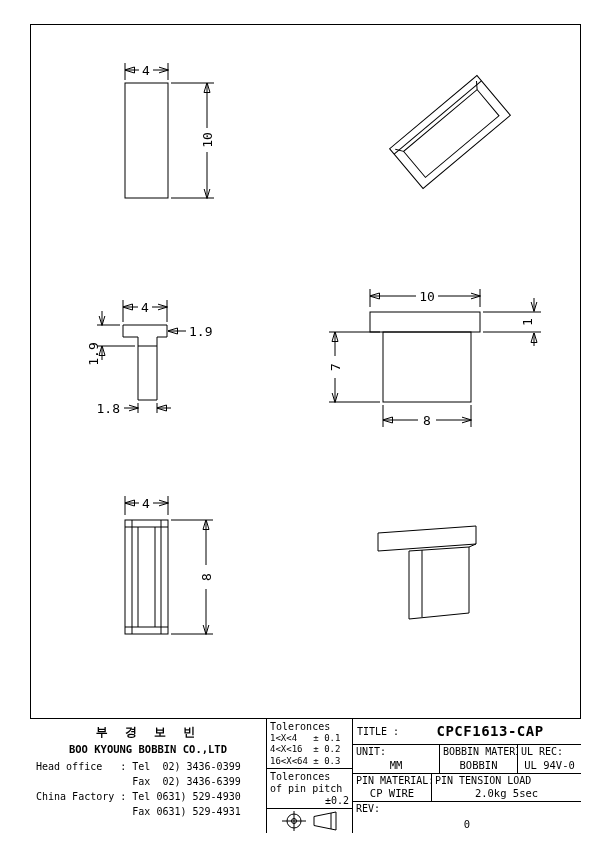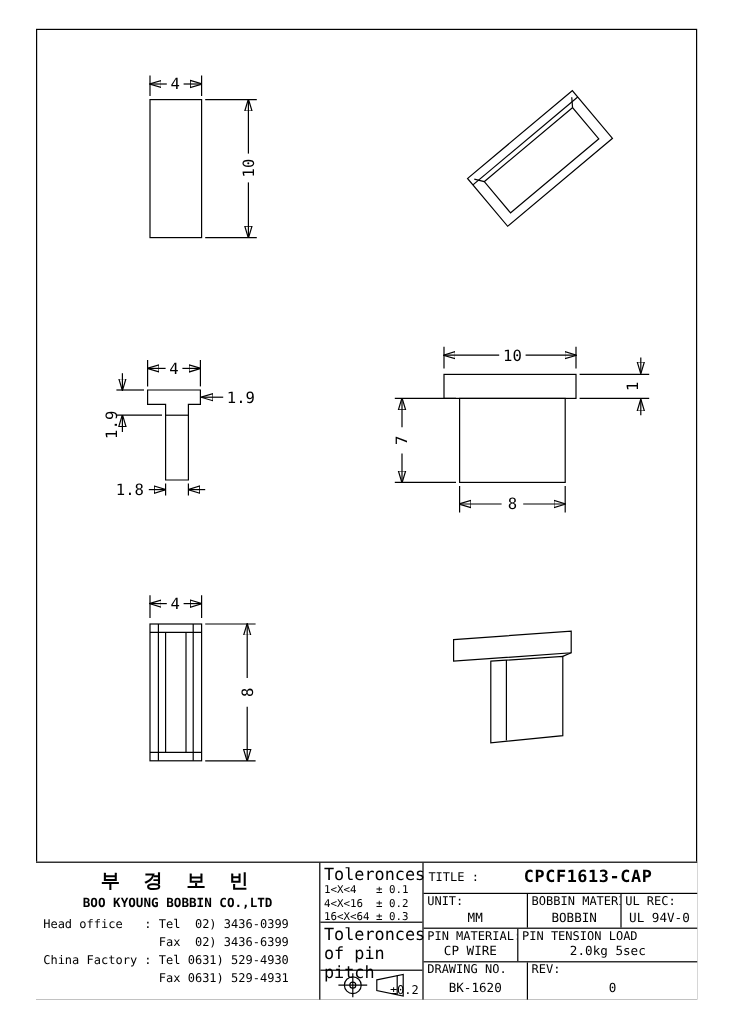--- a/index.html
+++ b/index.html
@@ -13,7 +13,7 @@
 
   .titleblock{position:absolute;left:30px;top:718px;width:551px;height:115px;display:flex;border-top:1.5px solid #000;background:#fff}
   .tb-company{width:236px;display:flex;flex-direction:column;align-items:center;padding-top:5px}
-  .kr{font-weight:bold;font-size:16px;letter-spacing:5px}
+  .kr{font-weight:bold;font-size:12px;letter-spacing:5px}
   .en{font-weight:bold;font-size:10.5px;margin:2px 0 4px}
   .contact{align-self:flex-start;padding-left:6px}
   .contact-line{white-space:pre;font-weight:normal;font-size:10px;line-height:1.5}

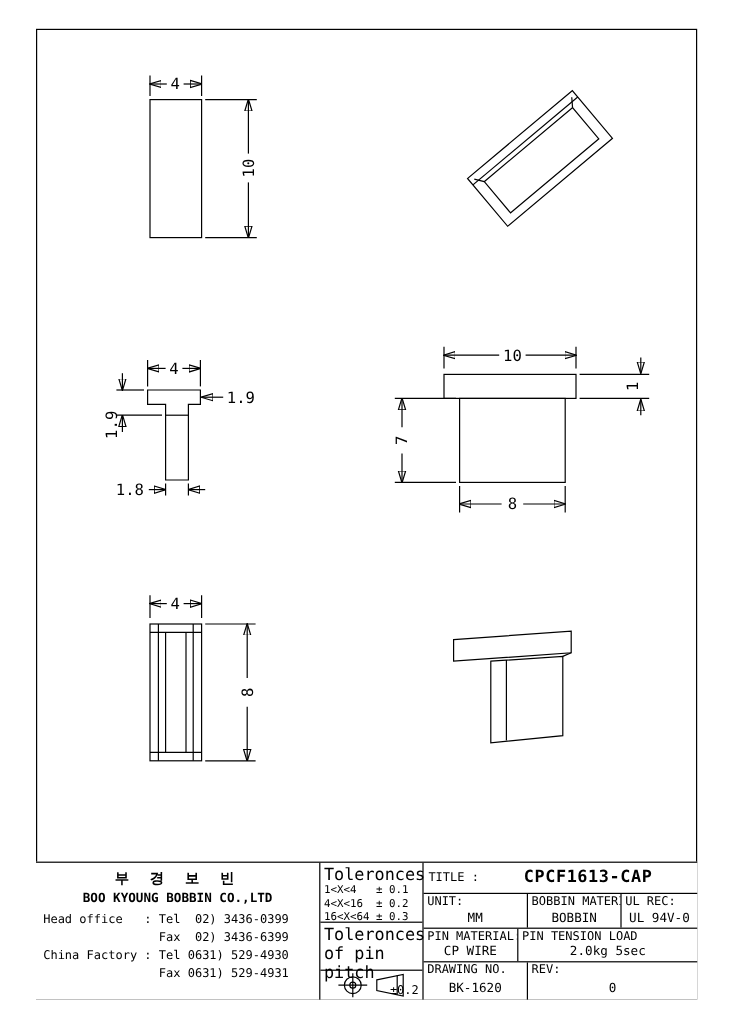--- a/index.html
+++ b/index.html
@@ -20,7 +20,7 @@
 
   .tb-tol{width:86px;border-left:1.5px solid #000;display:flex;flex-direction:column}
   .tol-general{height:50px;border-bottom:1px solid #000;padding:2px 3px}
-  .tol-title{font-size:14px;line-height:1.15}
+  .tol-title{font-size:10px;line-height:1.15}
   .tol-row{font-size:9px;white-space:pre;line-height:1.3}
   .tol-pitch{height:40px;border-bottom:1px solid #000;padding:2px 3px}
   .tol-pitch .pv{text-align:right;font-size:10px;margin-top:1px}

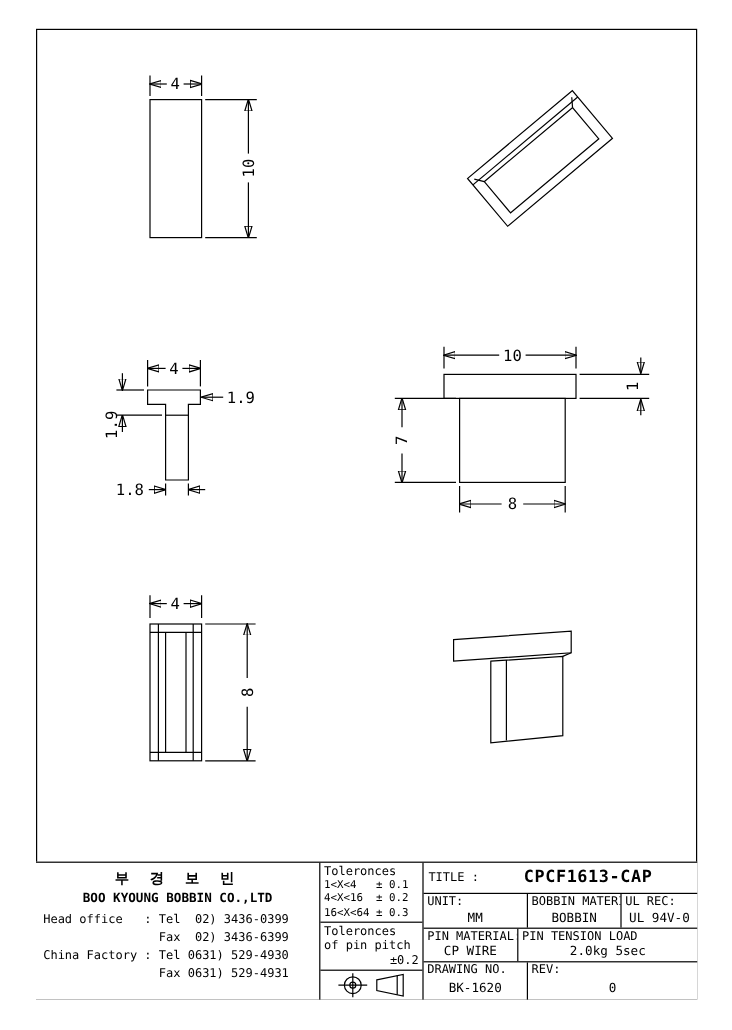--- a/index.html
+++ b/index.html
@@ -219,10 +219,6 @@
         </div>
       </div>
       <div class="tb-row r4">
-        <div class="cell d2">
-          <span class="lbl">DRAWING NO.</span>
-          <span class="val">BK-1620</span>
-        </div>
         <div class="cell d3">
           <span class="lbl">REV:</span>
           <span class="val">0</span>

